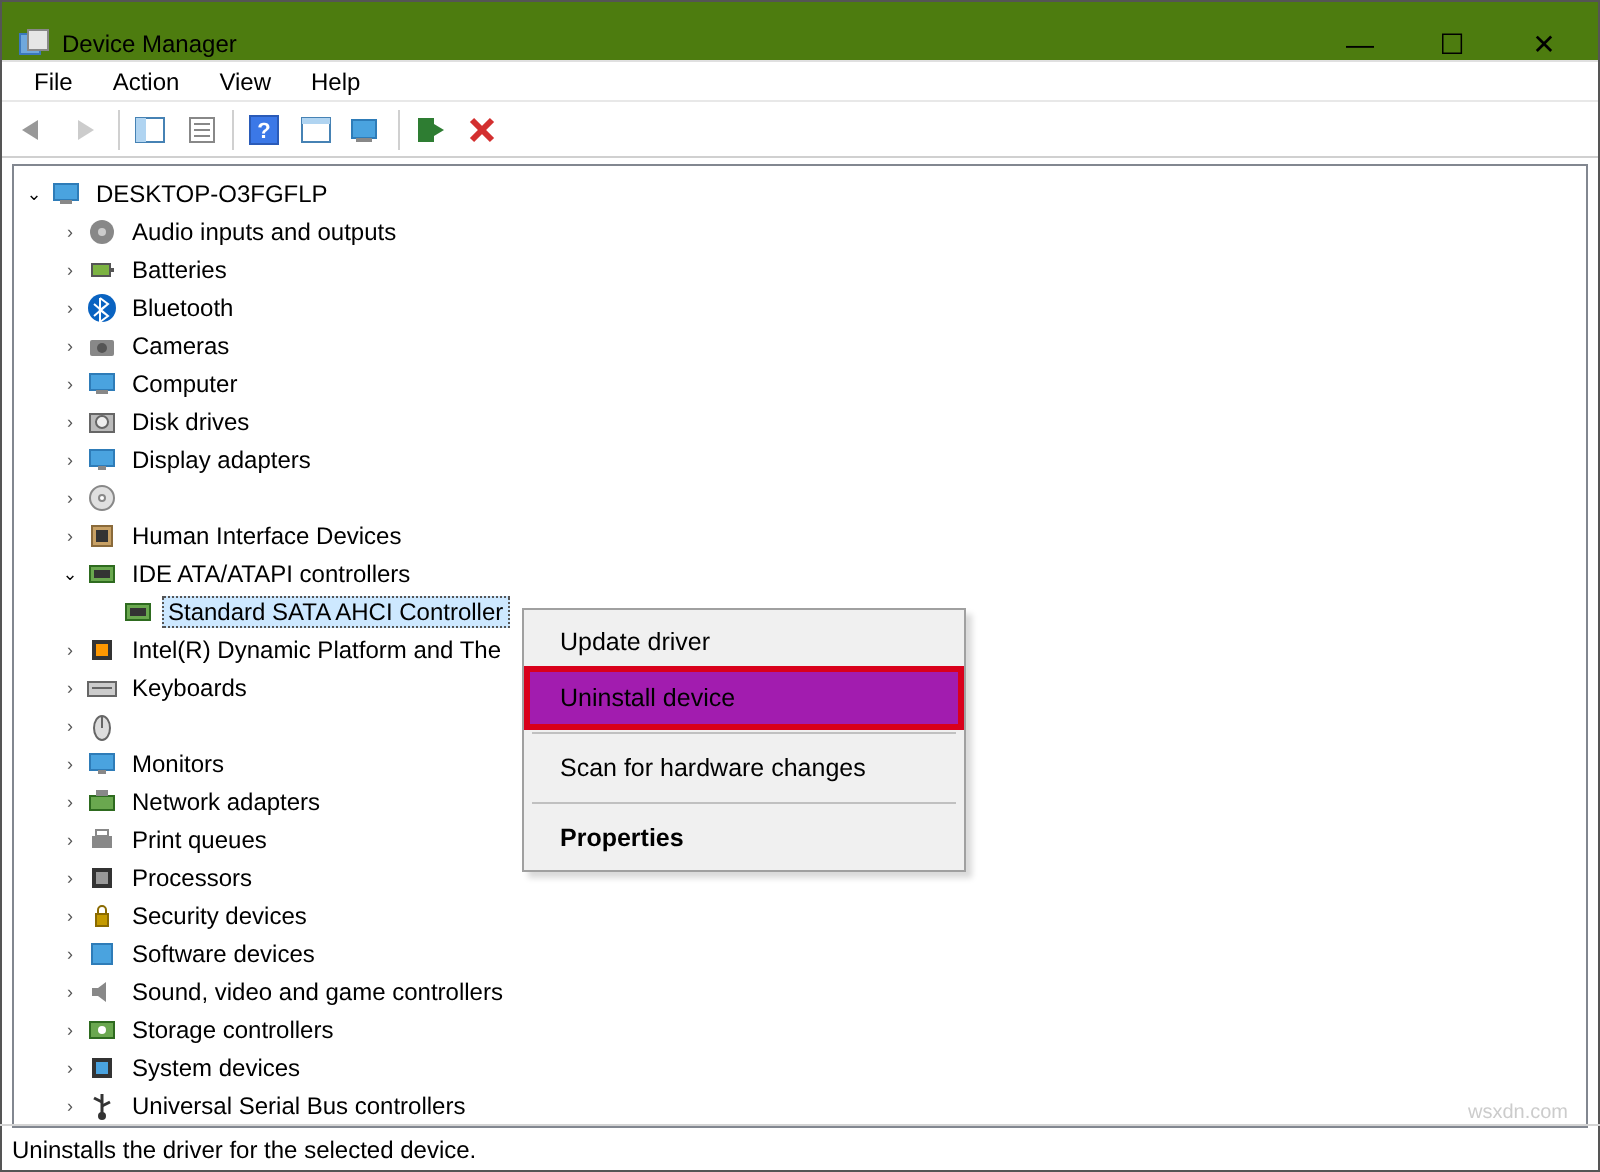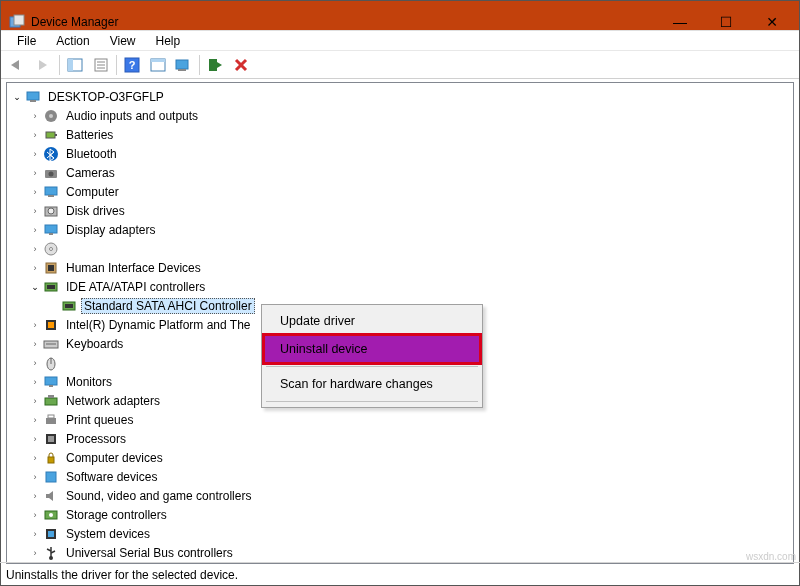--- a/index.html
+++ b/index.html
@@ -17,7 +17,7 @@
     display: flex;
     align-items: center;
     padding: 12px 4px 0 8px;
-    background: #c2410c;
+    background: #4d7c0f;
     border-bottom: 1px solid #e0e0e0;
   }
   .titlebar .app-icon { width: 16px; height: 16px; margin-right: 6px; display:flex;align-items:center;justify-content:center;}

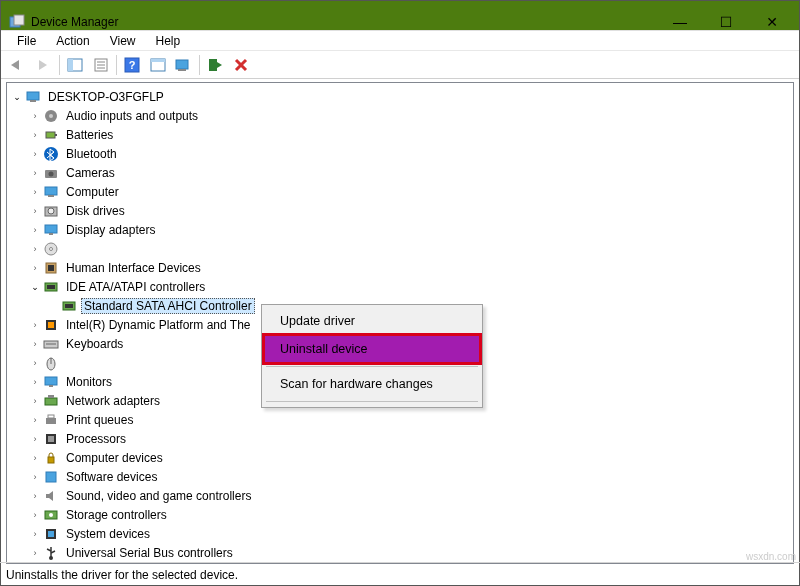--- a/index.html
+++ b/index.html
@@ -423,6 +423,7 @@
   <div class="ctx-sep"></div>
   <div class="ctx-item">Scan for hardware changes</div>
   <div class="ctx-sep"></div>
+  <div class="ctx-item bold">Properties</div>
 </div>
 
 <div class="statusbar">

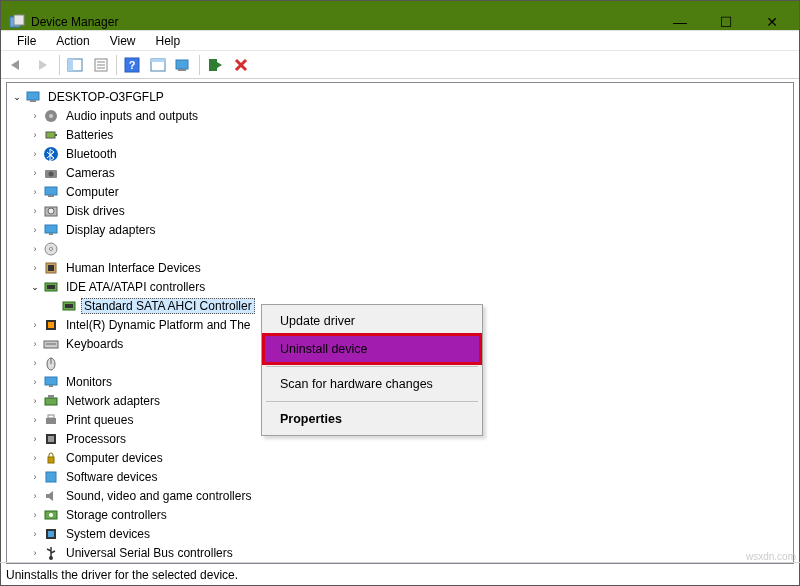--- a/index.html
+++ b/index.html
@@ -363,7 +363,7 @@
           <path d="M6 7 V5 a2 2 0 0 1 4 0 V7" fill="none" stroke="#8a6a00"></path>
         </svg>
       </span>
-      <span class="label">Computer devices</span>
+      <span class="label">Security devices</span>
     </div>
     <div class="node depth1">
       <span class="arrow">›</span>

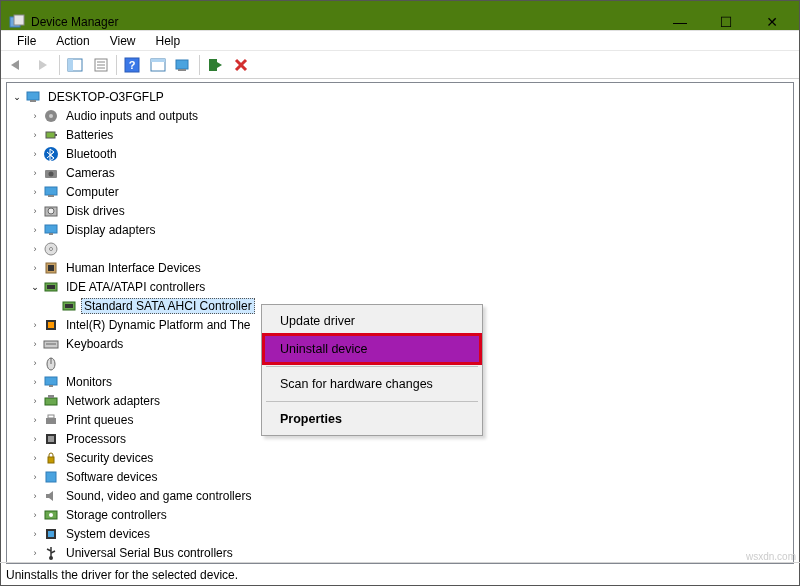--- a/index.html
+++ b/index.html
@@ -78,7 +78,7 @@
   .ctx-item.highlight { background: #a21caf; outline: 3px solid #d9001b; outline-offset: -1px;}
   .ctx-sep { height: 1px; background: #c0c0c0; margin: 3px 2px; }
   .ctx-item.bold { font-weight: bold; }
-  .watermark { position:absolute; right:4px; bottom:24px; color:#ccc; font-size:10px;}
+  .watermark { position:absolute; right:16px; bottom:24px; color:#ccc; font-size:10px;}
   svg { display:block; }
 </style>
 </head>

